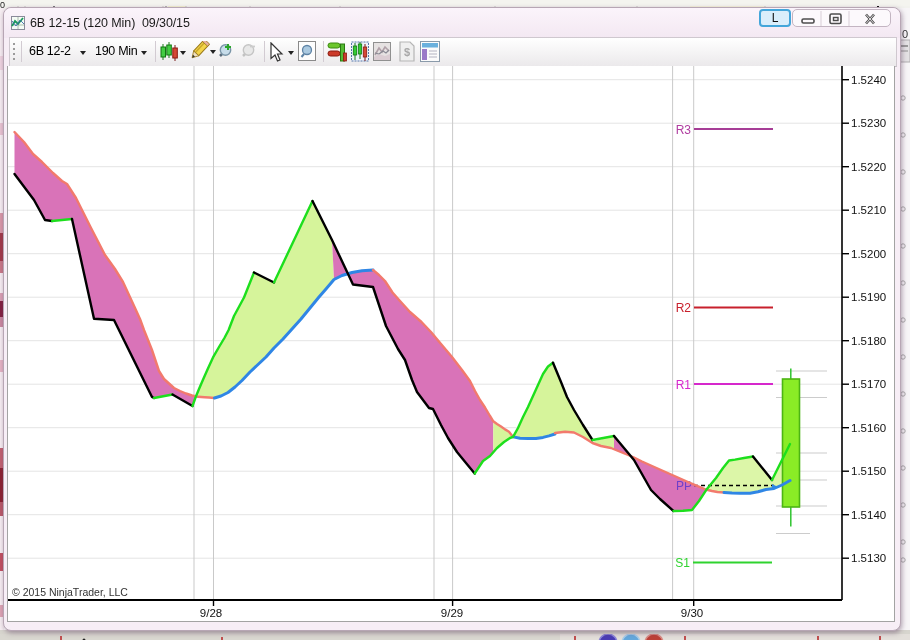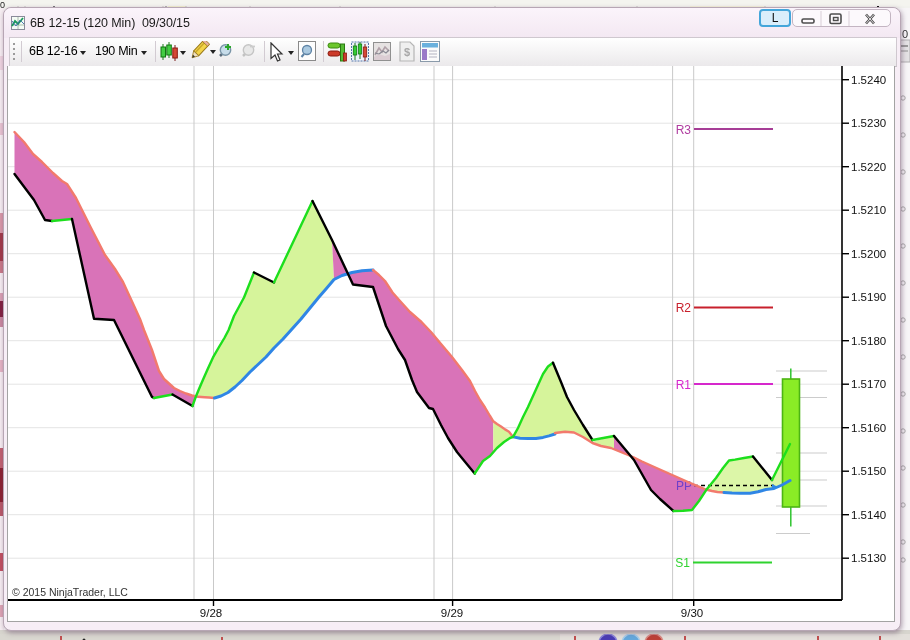--- a/index.html
+++ b/index.html
@@ -144,7 +144,7 @@
         </g>
     </svg>
     <div class="tsep" style="left:11px"></div>
-    <div class="tbtext" style="left:19px">6B 12-16</div>
+    <div class="tbtext" style="left:19px">6B 12-2</div>
     <div class="ddarrow" style="left:70px;top:13px"></div>
     <div class="tbtext" style="left:85px">190 Min</div>
     <div class="ddarrow" style="left:131px;top:13px"></div>

